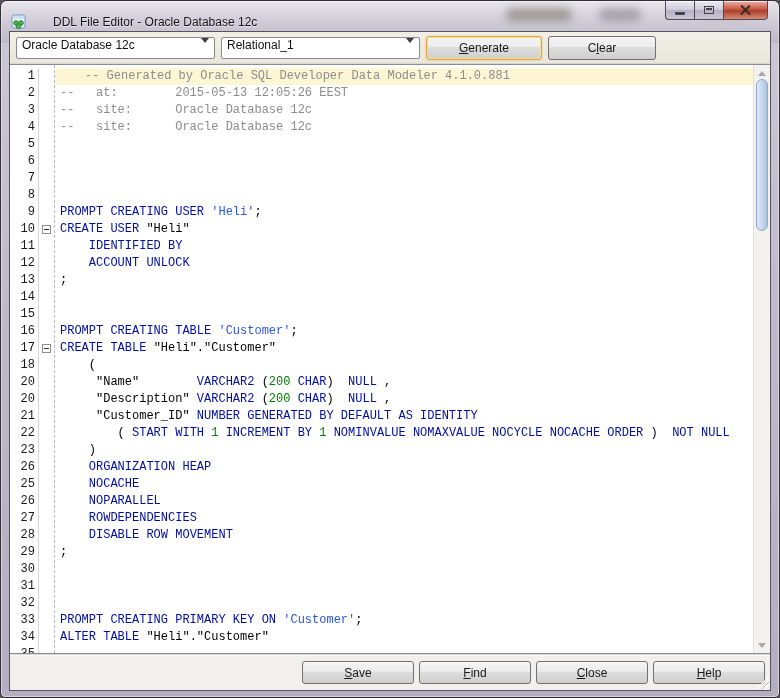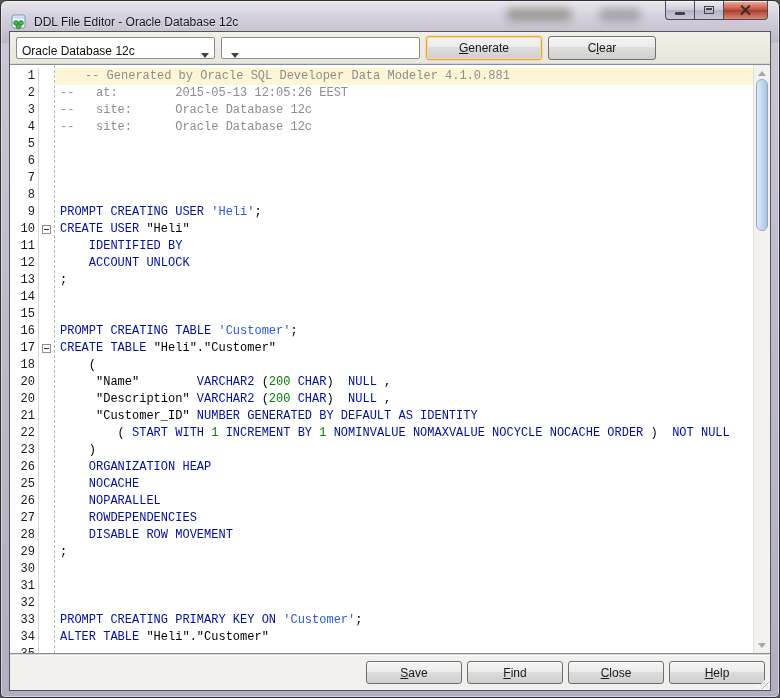--- a/index.html
+++ b/index.html
@@ -19,6 +19,7 @@
     position:absolute;top:0;left:0;right:0;height:42px;
     display:flex;align-items:center;padding-left:10px;
     background:linear-gradient(180deg,rgba(255,255,255,.55),rgba(255,255,255,.08) 48%,rgba(0,0,0,.07));
+    gap:19px;
   }
   .title-icon{width:16px;height:16px;margin-right:7px;flex:none;}
   .title-text{font-size:12px;color:#141419;text-shadow:0 1px 1px rgba(255,255,255,.6);white-space:nowrap;}

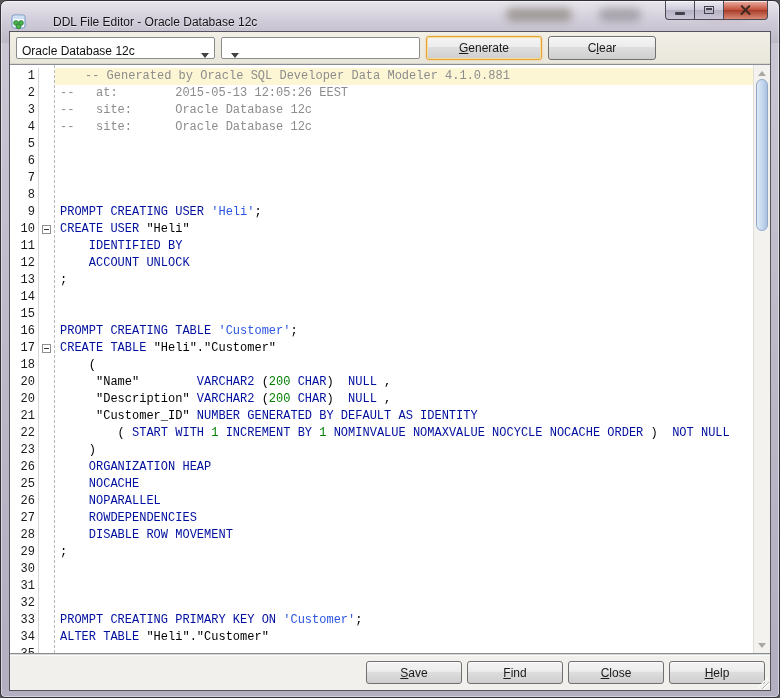--- a/index.html
+++ b/index.html
@@ -63,7 +63,7 @@
     background:linear-gradient(180deg,#f2efe7,#e9e6db);border-bottom:1px solid #d8d5ca;}
   .combo{
     width:199px;height:22px;background:#fff;border:1px solid #8b8b8b;border-radius:2px;
-    display:flex;align-items:flex-end;padding:0 5px;font-size:12px;color:#111;cursor:default;
+    display:flex;align-items:flex-start;padding:0 5px;font-size:12px;color:#111;cursor:default;
   }
   .combo-value{flex:1;white-space:nowrap;overflow:hidden;}
   .combo-arrow{width:0;height:0;border-left:4px solid transparent;border-right:4px solid transparent;border-top:5px solid #404040;margin-left:4px;flex:none;}

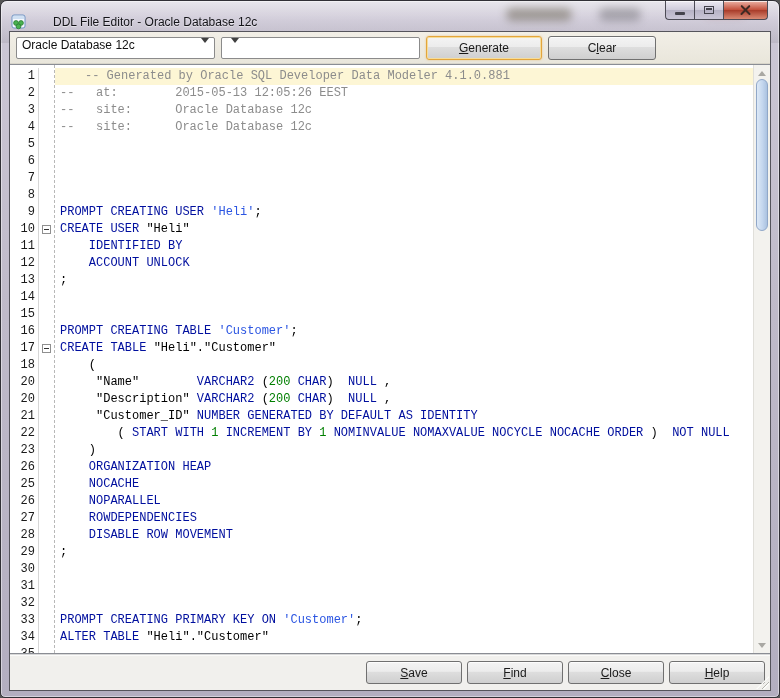--- a/index.html
+++ b/index.html
@@ -152,6 +152,7 @@
         <span class="combo-arrow"></span>
       </div>
       <div class="combo">
+        <span class="combo-value">Relational_1</span>
         <span class="combo-arrow"></span>
       </div>
       <button class="btn generate"><u>G</u>enerate</button>

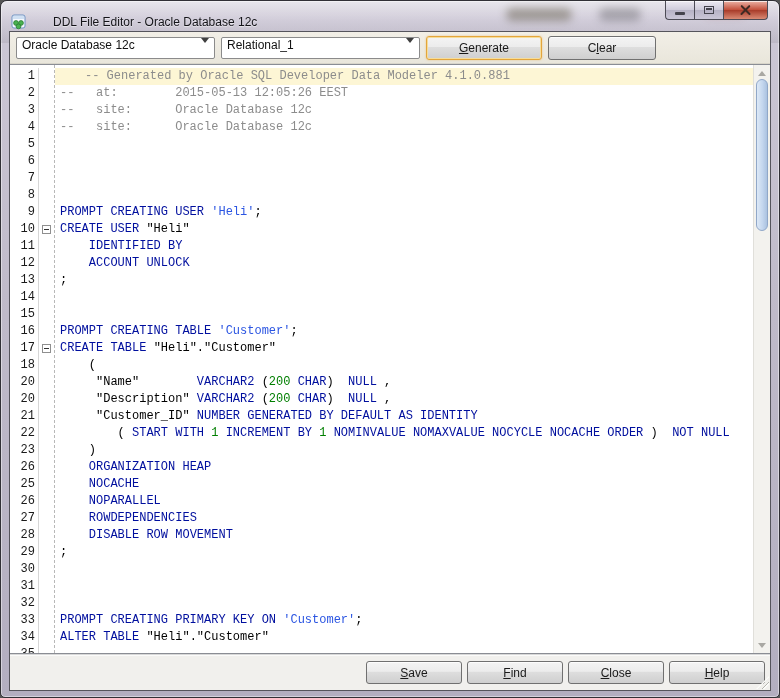--- a/index.html
+++ b/index.html
@@ -108,7 +108,7 @@
   .footer{flex:none;height:36px;background:#f1f0ed;border-top:1px solid #d8d8d8;
     display:flex;align-items:center;justify-content:flex-end;padding-right:5px;position:relative;
     box-shadow:inset 0 1px 0 #fbfbfa;}
-  .footer .btn{width:96px;height:23px;margin-left:5px;}
+  .footer .btn{width:112px;height:23px;margin-left:5px;}
   .grip{position:absolute;right:1px;bottom:1px;width:13px;height:13px;
     background:repeating-linear-gradient(135deg,transparent 0 3px,#b5b5b0 3px 4px,#fcfcfa 4px 5px);
     clip-path:polygon(100% 0,100% 100%,0 100%);}

